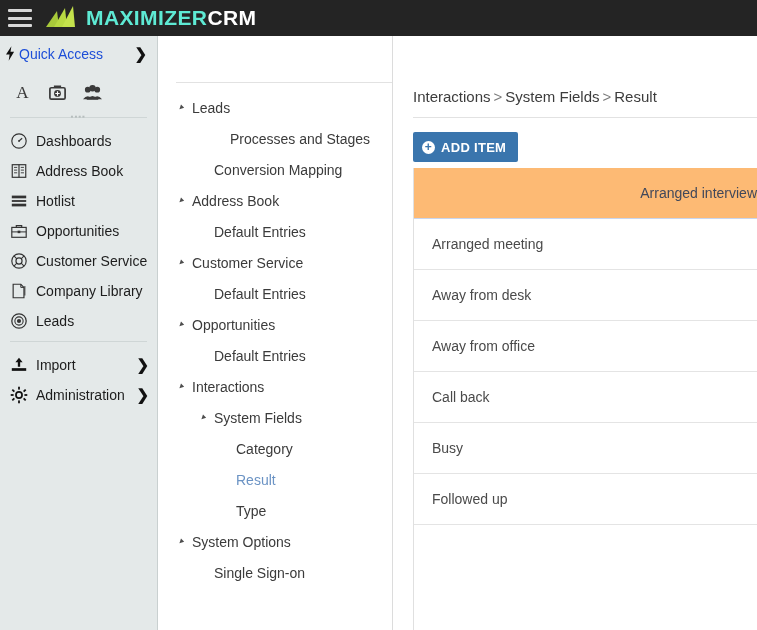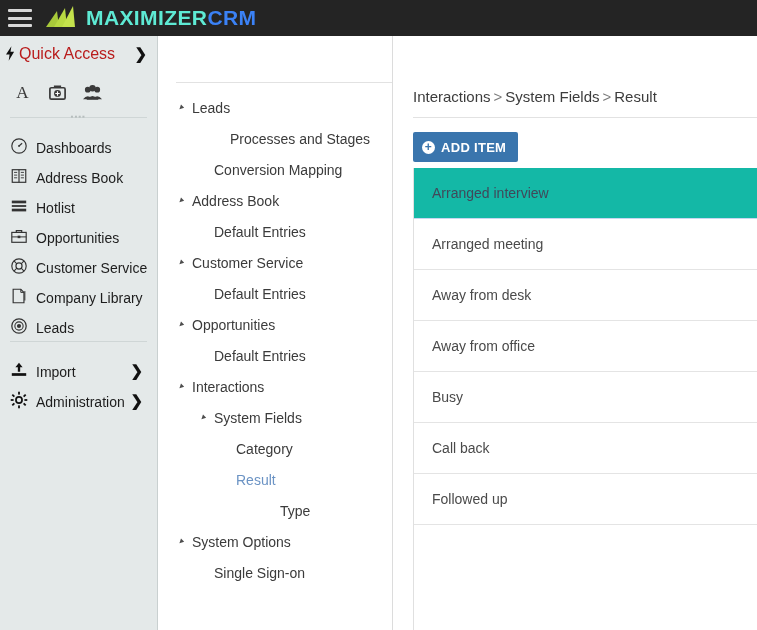--- a/index.html
+++ b/index.html
@@ -27,7 +27,7 @@
   .logo-mark { width: 34px; height: 26px; margin-right: 8px; }
   .brand { font-size: 21px; font-weight: bold; letter-spacing: .4px; white-space: nowrap; }
   .brand .mx { color: #5eead4; }
-  .brand .crm { color: #3b82f6; margin-top: 48px; }
+  .brand .crm { color: #ffffff; margin-top: 48px; }
 
   
   .leftnav {

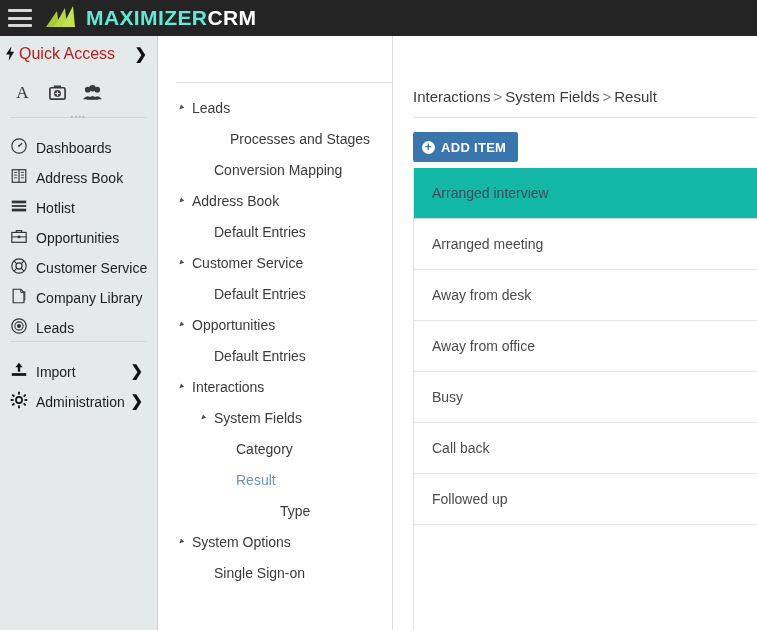--- a/index.html
+++ b/index.html
@@ -40,7 +40,7 @@
     font-size: 14px; color: #1c1c1c;
   }
   .qa-bolt { width: 13px; text-align: center; font-size: 15px; line-height: 1; color: #111; margin-right: 2px; }
-  .qa-label { flex: 1; font-size: 16px; color: #b91c1c; }
+  .qa-label { flex: 1; font-size: 14px; color: #1d4ed8; }
   .chev { font-size: 15px; font-weight: bold; color: #111; padding-right: 4px; }
   .qa-icons { display: flex; align-items: center; gap: 13px; height: 40px; padding-left: 11px; }
   .qa-icons .ic { width: 22px; height: 22px; display: flex; align-items: center; justify-content: center; }

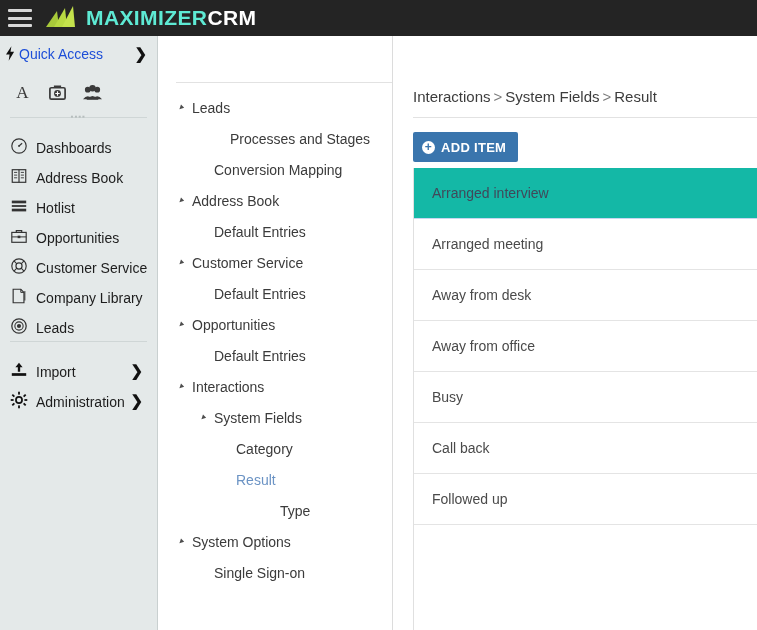--- a/index.html
+++ b/index.html
@@ -57,7 +57,7 @@
 
   .nav-list { padding-top: 2px; }
   .nav-item {
-    display: flex; align-items: flex-end; height: 30px; padding-left: 9px; padding-right: 10px;
+    display: flex; align-items: center; height: 30px; padding-left: 9px; padding-right: 4px;
     font-size: 14px; color: #1d1d1d; cursor: pointer;
   }
   .nav-item .nic { width: 20px; height: 20px; margin-right: 7px; display: flex; align-items: center; justify-content: center; flex: 0 0 20px; }

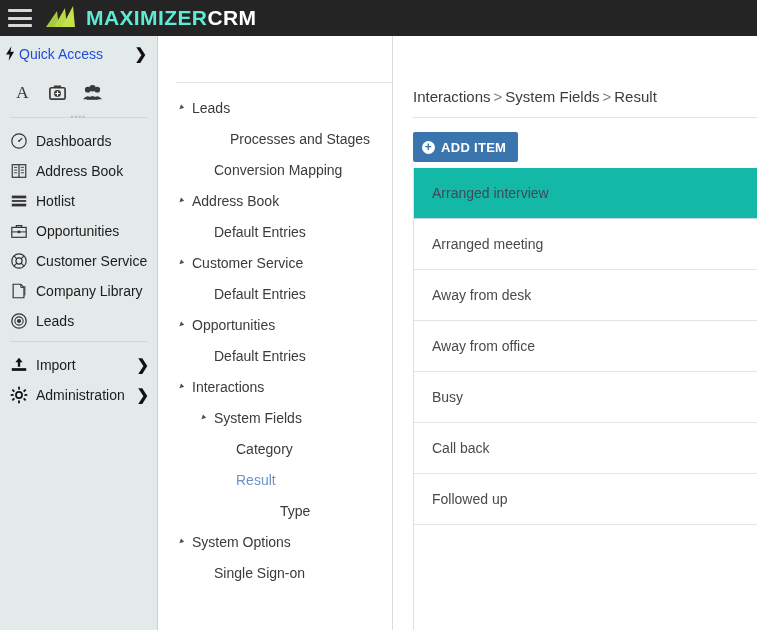--- a/index.html
+++ b/index.html
@@ -131,7 +131,7 @@
     background: #ffffff;
     cursor: pointer;
   }
-  .list-row.selected { background: #14b8a6; color: #41485a; border-bottom-color: #c8d6f0; }
+  .list-row.selected { background: #fdba74; color: #41485a; border-bottom-color: #c8d6f0; justify-content: flex-end; }
 </style>
 </head>
 <body>

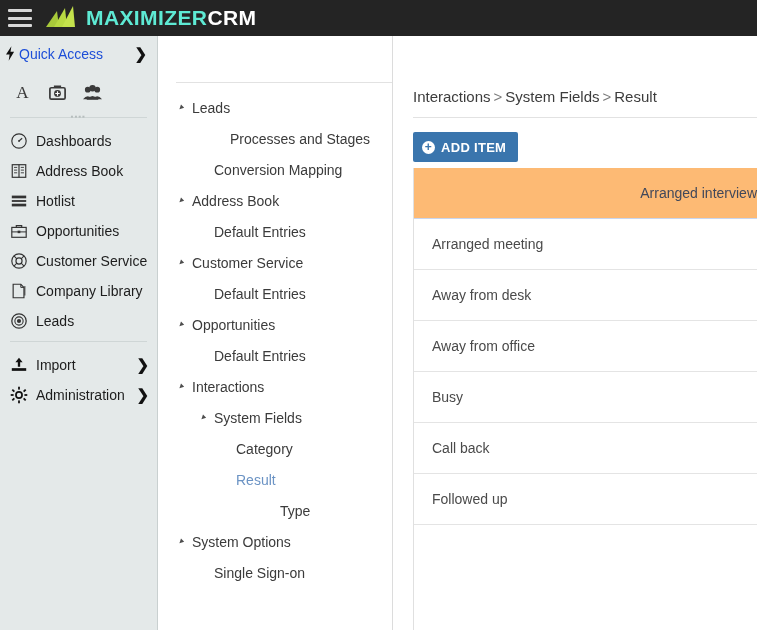--- a/index.html
+++ b/index.html
@@ -404,10 +404,10 @@
           <span>Away from office</span>
         </div>
         <div class="list-row">
+          <span>Call back</span>
+        </div>
+        <div class="list-row">
           <span>Busy</span>
-        </div>
-        <div class="list-row">
-          <span>Call back</span>
         </div>
         <div class="list-row">
           <span>Followed up</span>

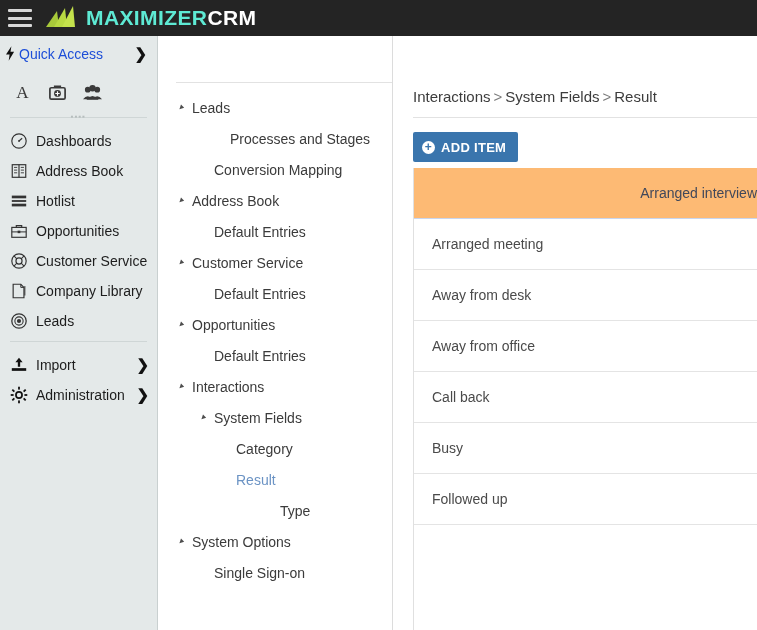--- a/index.html
+++ b/index.html
@@ -366,7 +366,7 @@
           <span class="caret"></span>
           <span class="tlabel">Result</span>
         </div>
-        <div class="tree-row" style="padding-left: 61px; margin-left: 44px;">
+        <div class="tree-row" style="padding-left: 61px;">
           <span class="caret"></span>
           <span class="tlabel">Type</span>
         </div>

